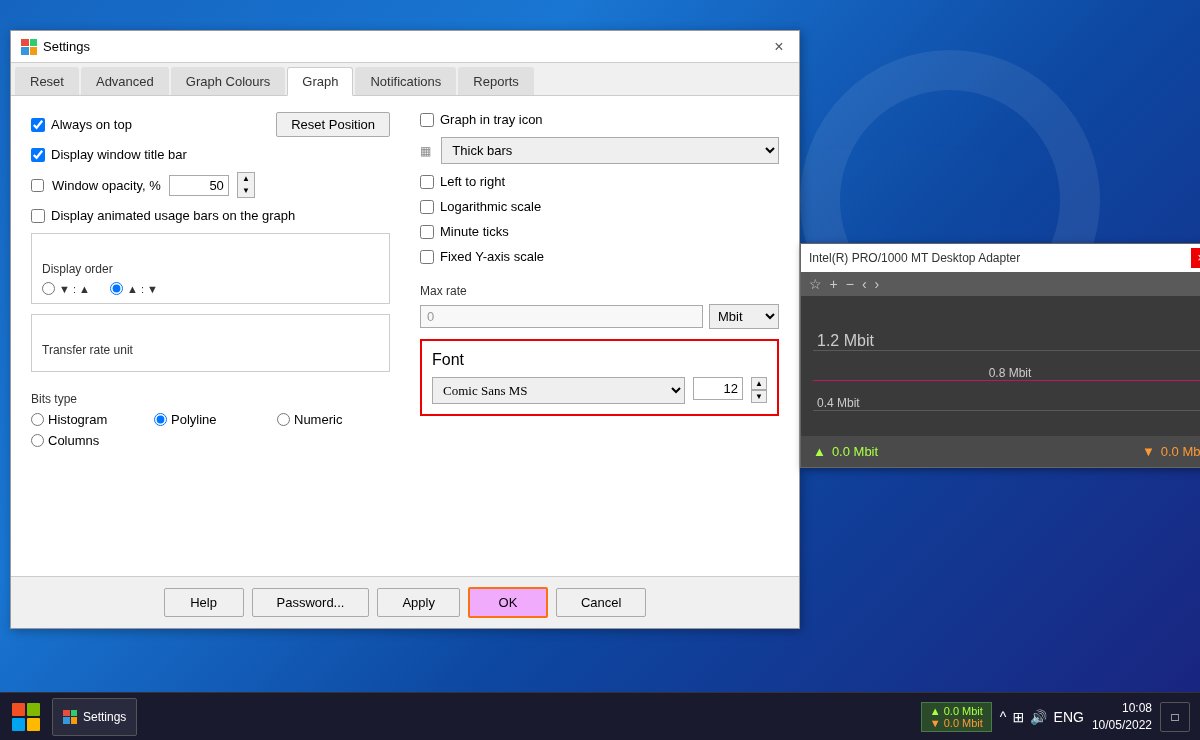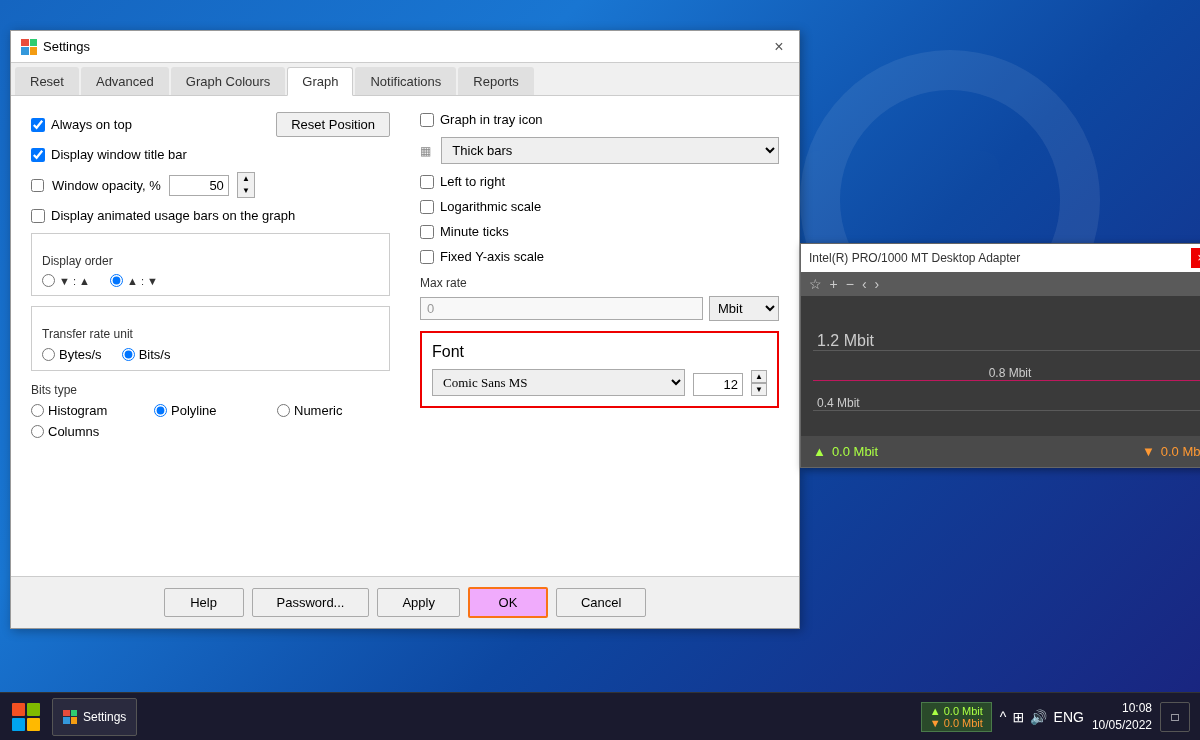--- a/index.html
+++ b/index.html
@@ -262,7 +262,7 @@
       font-size: 12px;
       color: #333;
       margin-bottom: 6px;
-      margin-top: 12px;
+      margin-top: 20px;
     }
 
     .section-box {

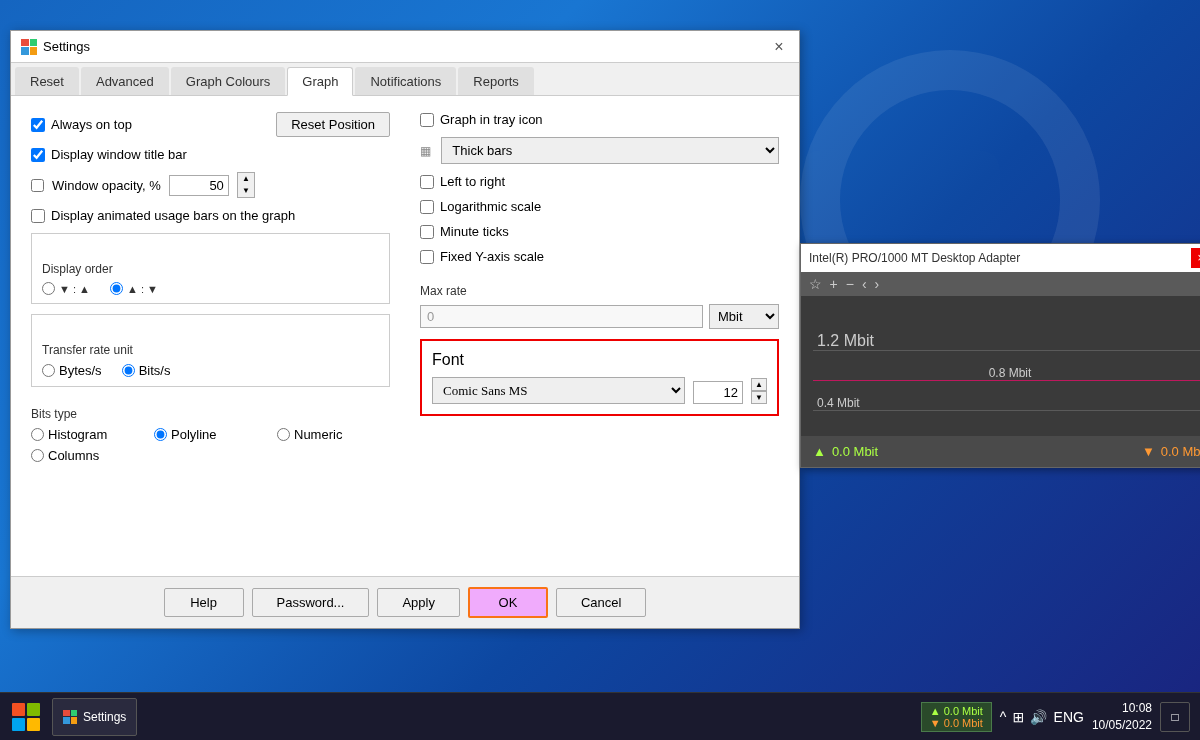--- a/index.html
+++ b/index.html
@@ -562,16 +562,6 @@
 
           <div class="section-box">
             <div class="section-label">Transfer rate unit</div>
-            <div class="radio-group">
-              <div class="radio-item">
-                <input type="radio" name="transfer_rate" style="">
-                <span>Bytes/s</span>
-              </div>
-              <div class="radio-item">
-                <input type="radio" name="transfer_rate" checked="" style="">
-                <span>Bits/s</span>
-              </div>
-            </div>
           </div>
 
           <div>

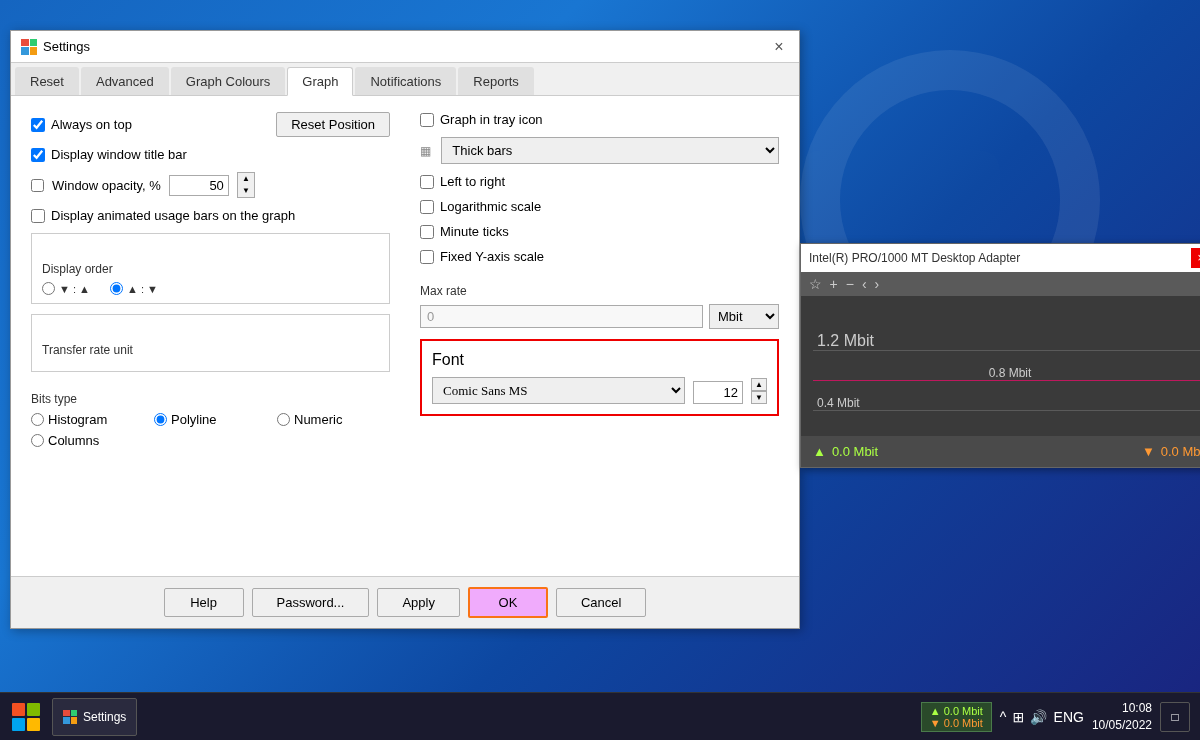--- a/index.html
+++ b/index.html
@@ -348,7 +348,7 @@
     }
     .font-row {
       display: flex;
-      align-items: flex-end;
+      align-items: flex-start;
       gap: 8px;
     }
     .font-select {

